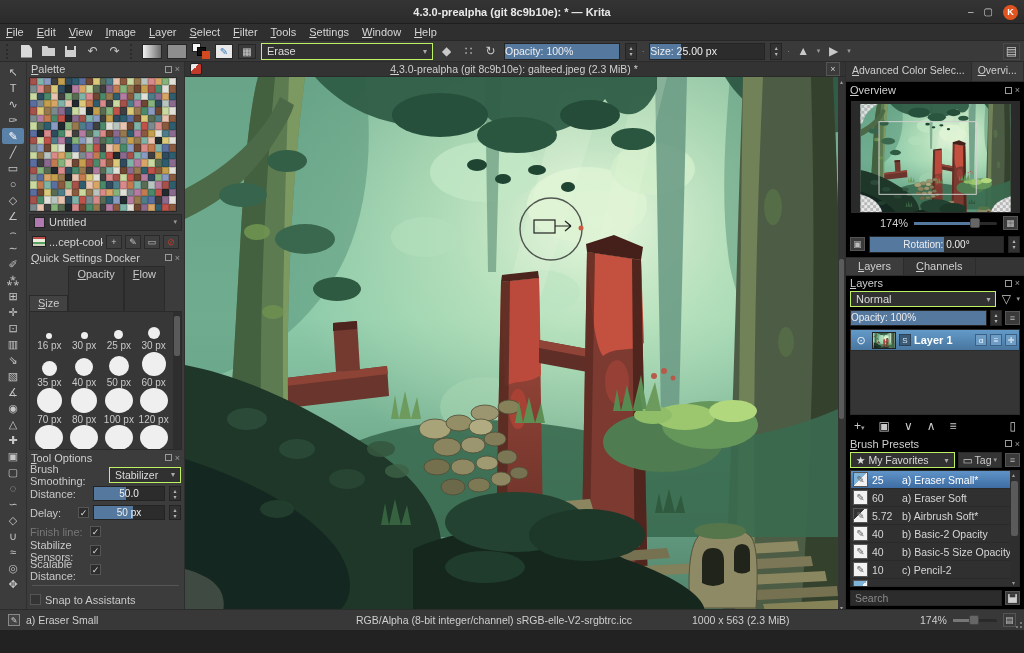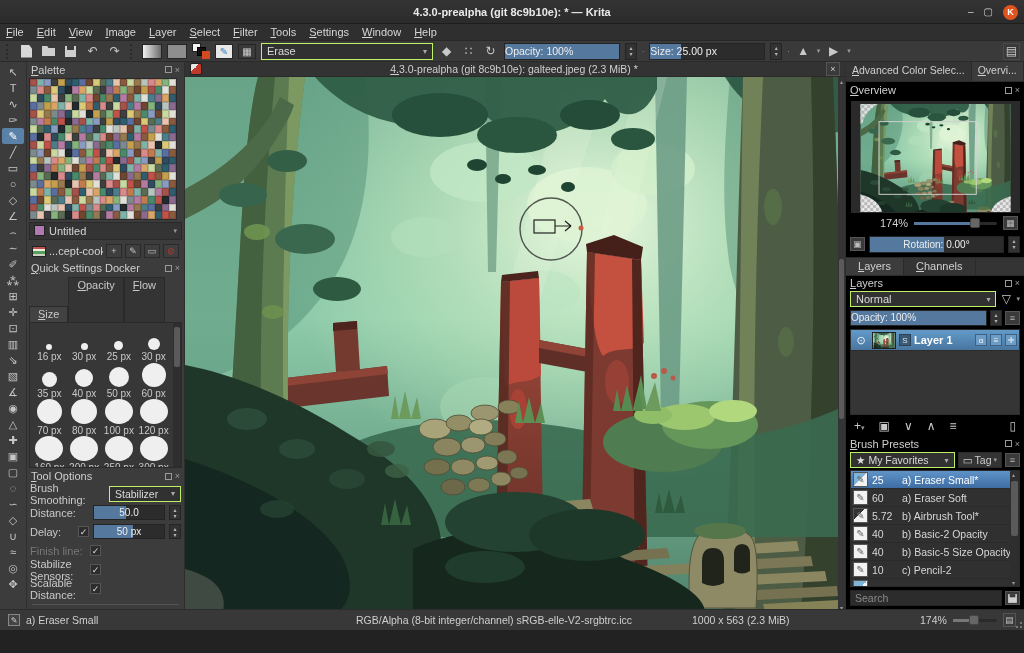--- a/index.html
+++ b/index.html
@@ -1137,7 +1137,7 @@
         <div class="bprow">
           <span class="bpthumb dark">✎</span>
           <span class="bpsize">5.72</span>
-          <span class="bpname">b) Airbrush Tool*</span>
+          <span class="bpname">b) Airbrush Soft*</span>
         </div>
         <div class="bprow">
           <span class="bpthumb">✎</span>

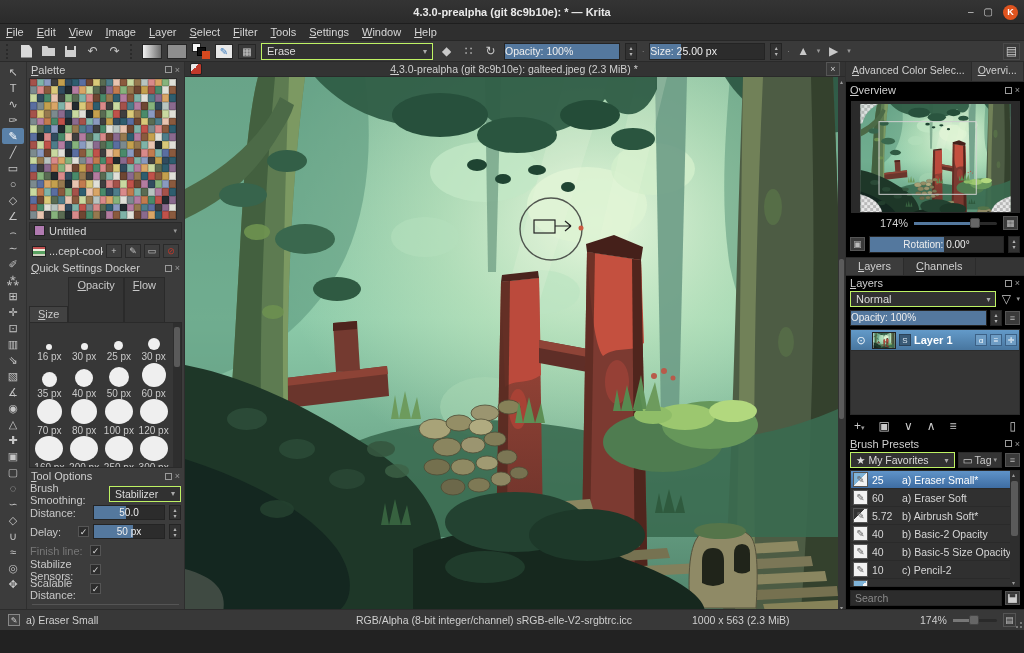--- a/index.html
+++ b/index.html
@@ -976,6 +976,10 @@
           <span style="width:76px"></span>
         </div>
         <div class="divline"></div>
+        <div class="torow">
+          <span class="chk" style="background:#343434"></span>
+          <span class="tolabel">Snap to Assistants</span>
+        </div>
       </div>
     </div>
 

